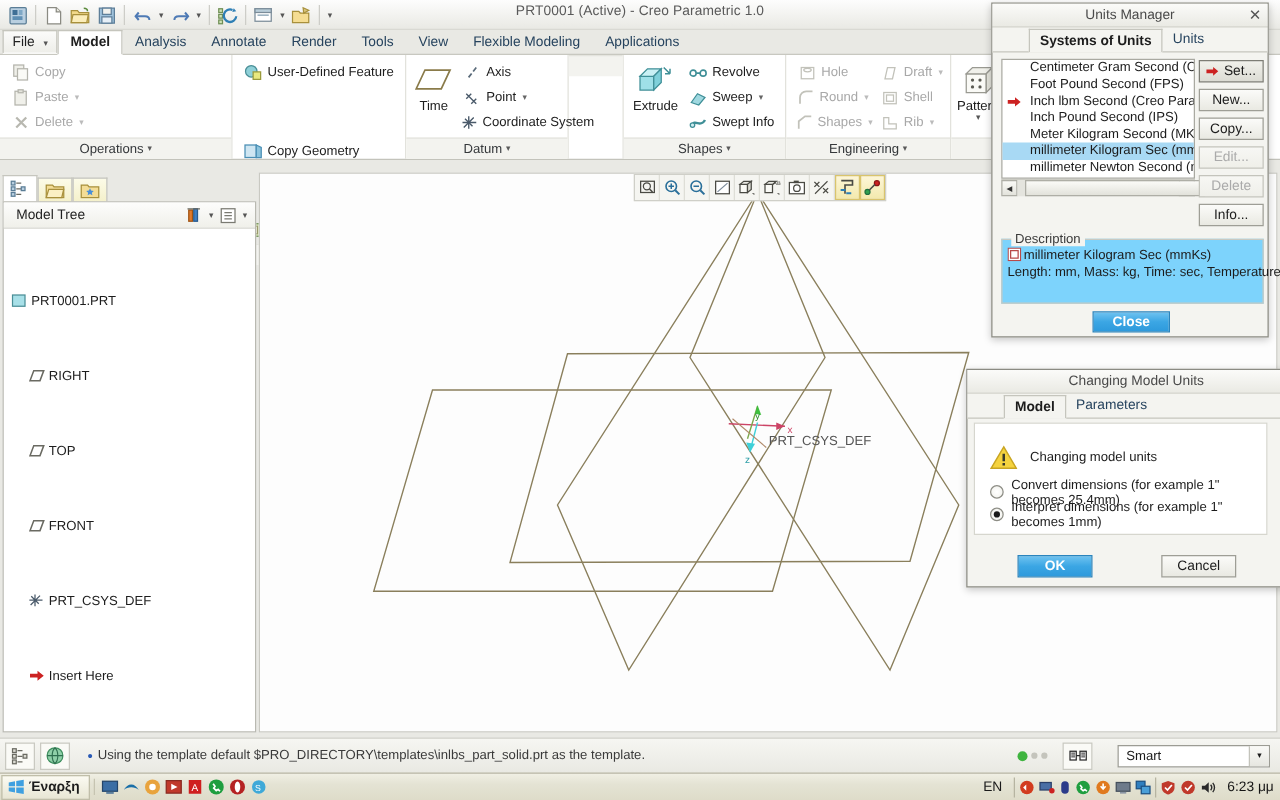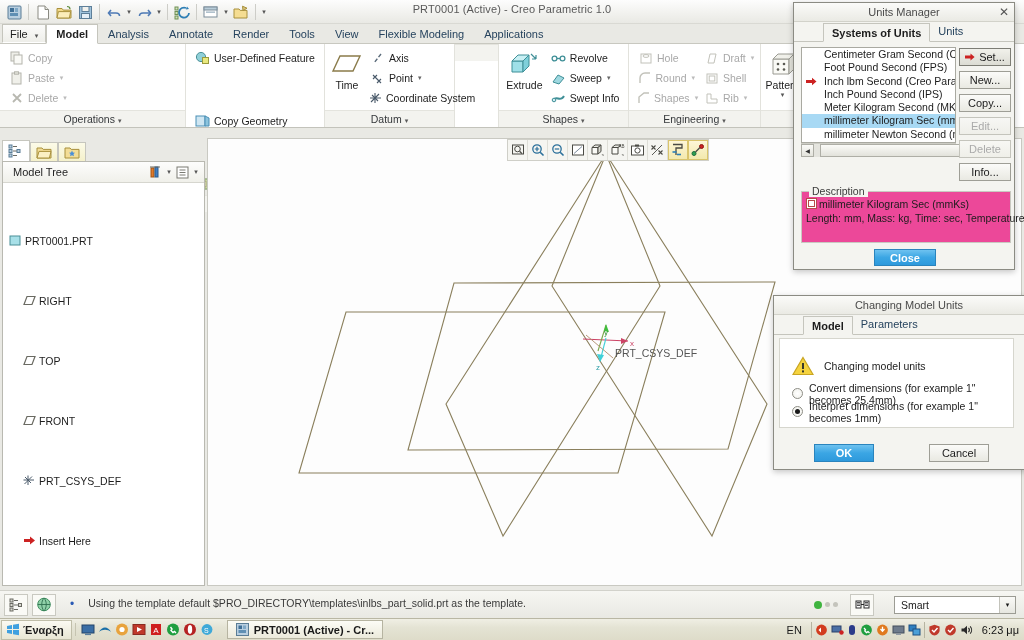--- a/index.html
+++ b/index.html
@@ -202,7 +202,7 @@
     border: 1px solid #2a84bd; color: #fff; font-size: 11px; font-weight: bold;
     display: flex; align-items: center; justify-content: center;
   }
-  .fieldset { border: 1px solid #c9c9c1; background: #ec4899; position: relative; }
+  .fieldset { border: 1px solid #c9c9c1; background: #7dd3fc; position: relative; }
   .fslabel { position: absolute; top: -7px; left: 7px; background: #f4f4f0; padding: 0 3px; font-size: 10.5px; color: #3a3a3a; }
 
   .radio-row { display: flex; align-items: center; font-size: 10.5px; color: #1c1c1c; height: 15px; }

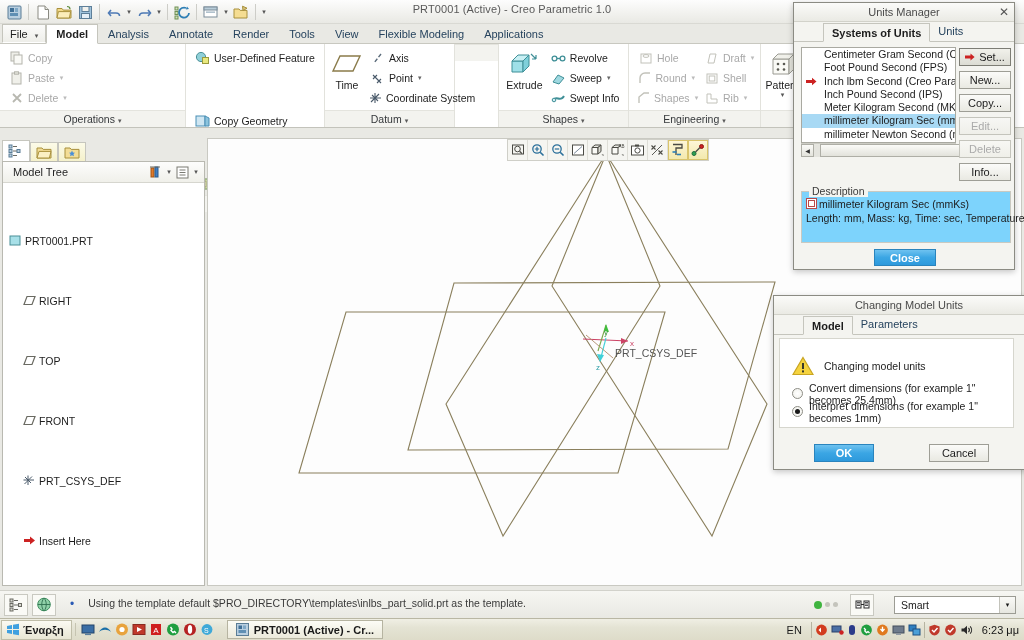--- a/index.html
+++ b/index.html
@@ -1013,7 +1013,7 @@
     </div>
     <div class="sb-msg">
       <span style="color:#2a5ab5;font-size:12px;vertical-align:middle;">•</span>
-      <span style="margin-left:11px;">Using the template default $PRO_DIRECTORY\templates\inlbs_part_solid.prt as the template.</span>
+      <span style="margin-left:1px;">Using the template default $PRO_DIRECTORY\templates\inlbs_part_solid.prt as the template.</span>
     </div>
     <div class="sb-dots">
       <span class="sb-dot" style="background:#3fb43f;"></span>

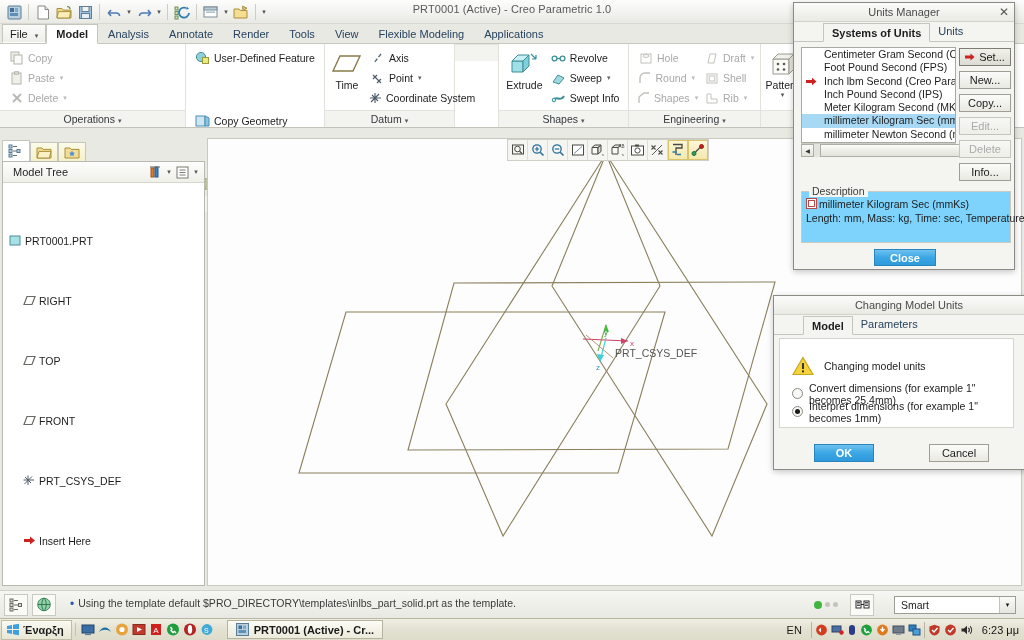--- a/index.html
+++ b/index.html
@@ -1095,17 +1095,6 @@
           </svg>
         </span>
     </div>
-    <div class="tb-task">
-      <span>
-        <svg width="13" height="13" viewBox="0 0 13 13">
-            <rect x="0.5" y="0.5" width="12" height="12" fill="#b9cfe0" stroke="#5a7d96"></rect>
-            <rect x="2.5" y="2.5" width="3.5" height="3.5" fill="#3f6f96"></rect>
-            <rect x="7" y="2.5" width="3" height="3.5" fill="#7fa8c6"></rect>
-            <rect x="2.5" y="7" width="7.5" height="3" fill="#5f8fb4"></rect>
-          </svg>
-      </span>
-      <span>PRT0001 (Active) - Cr...</span>
-    </div>
     <div class="tray">
       <span class="en">EN</span>
       <span class="div"></span>

